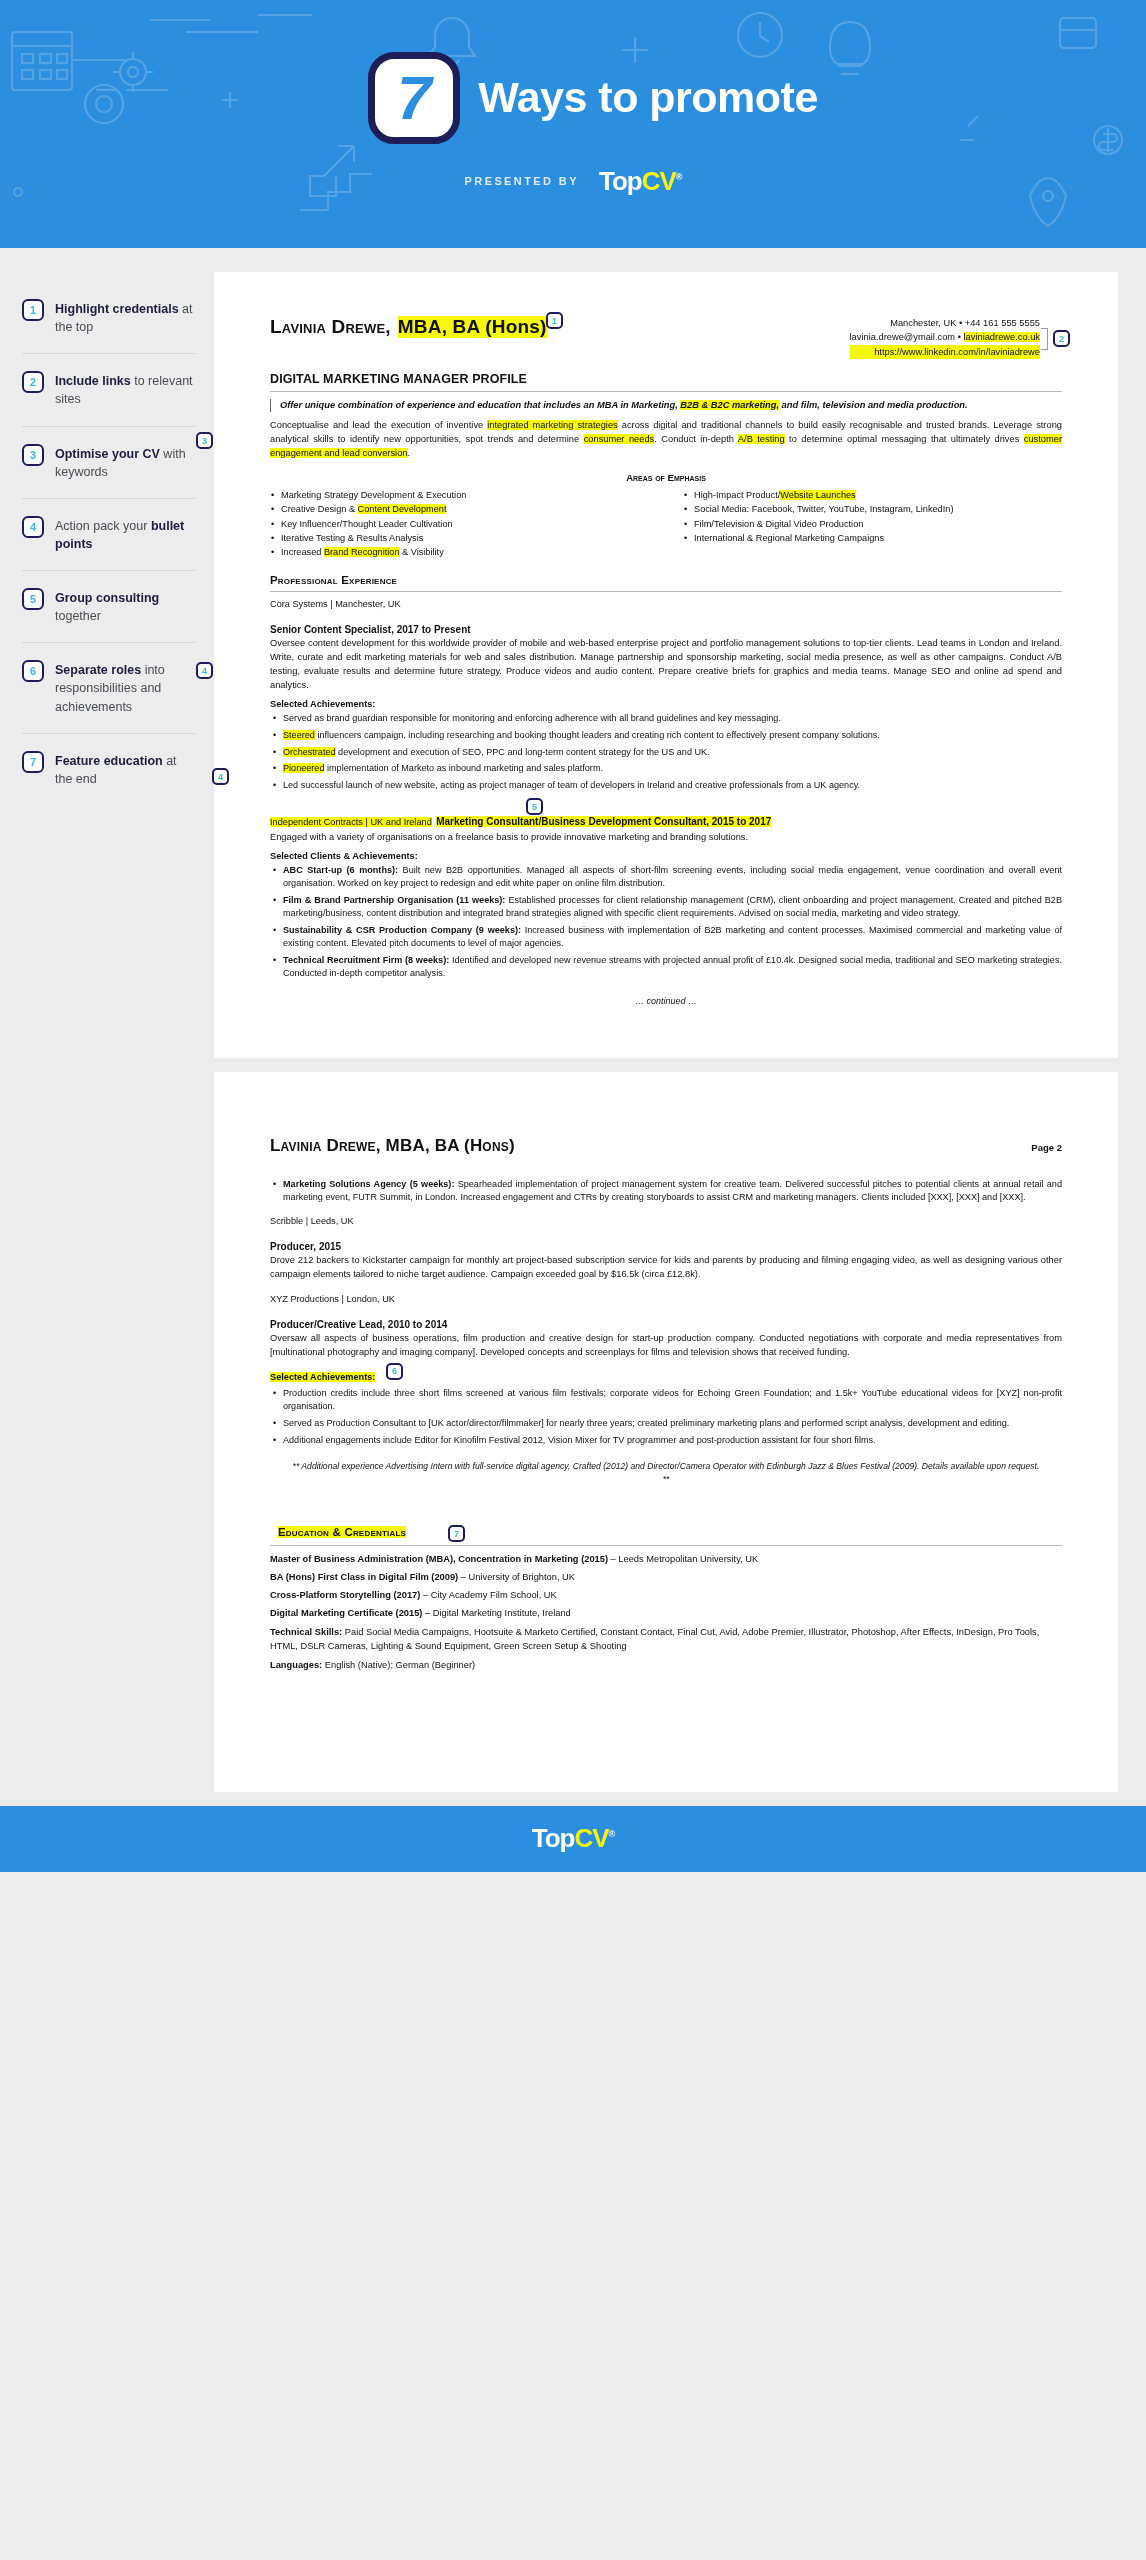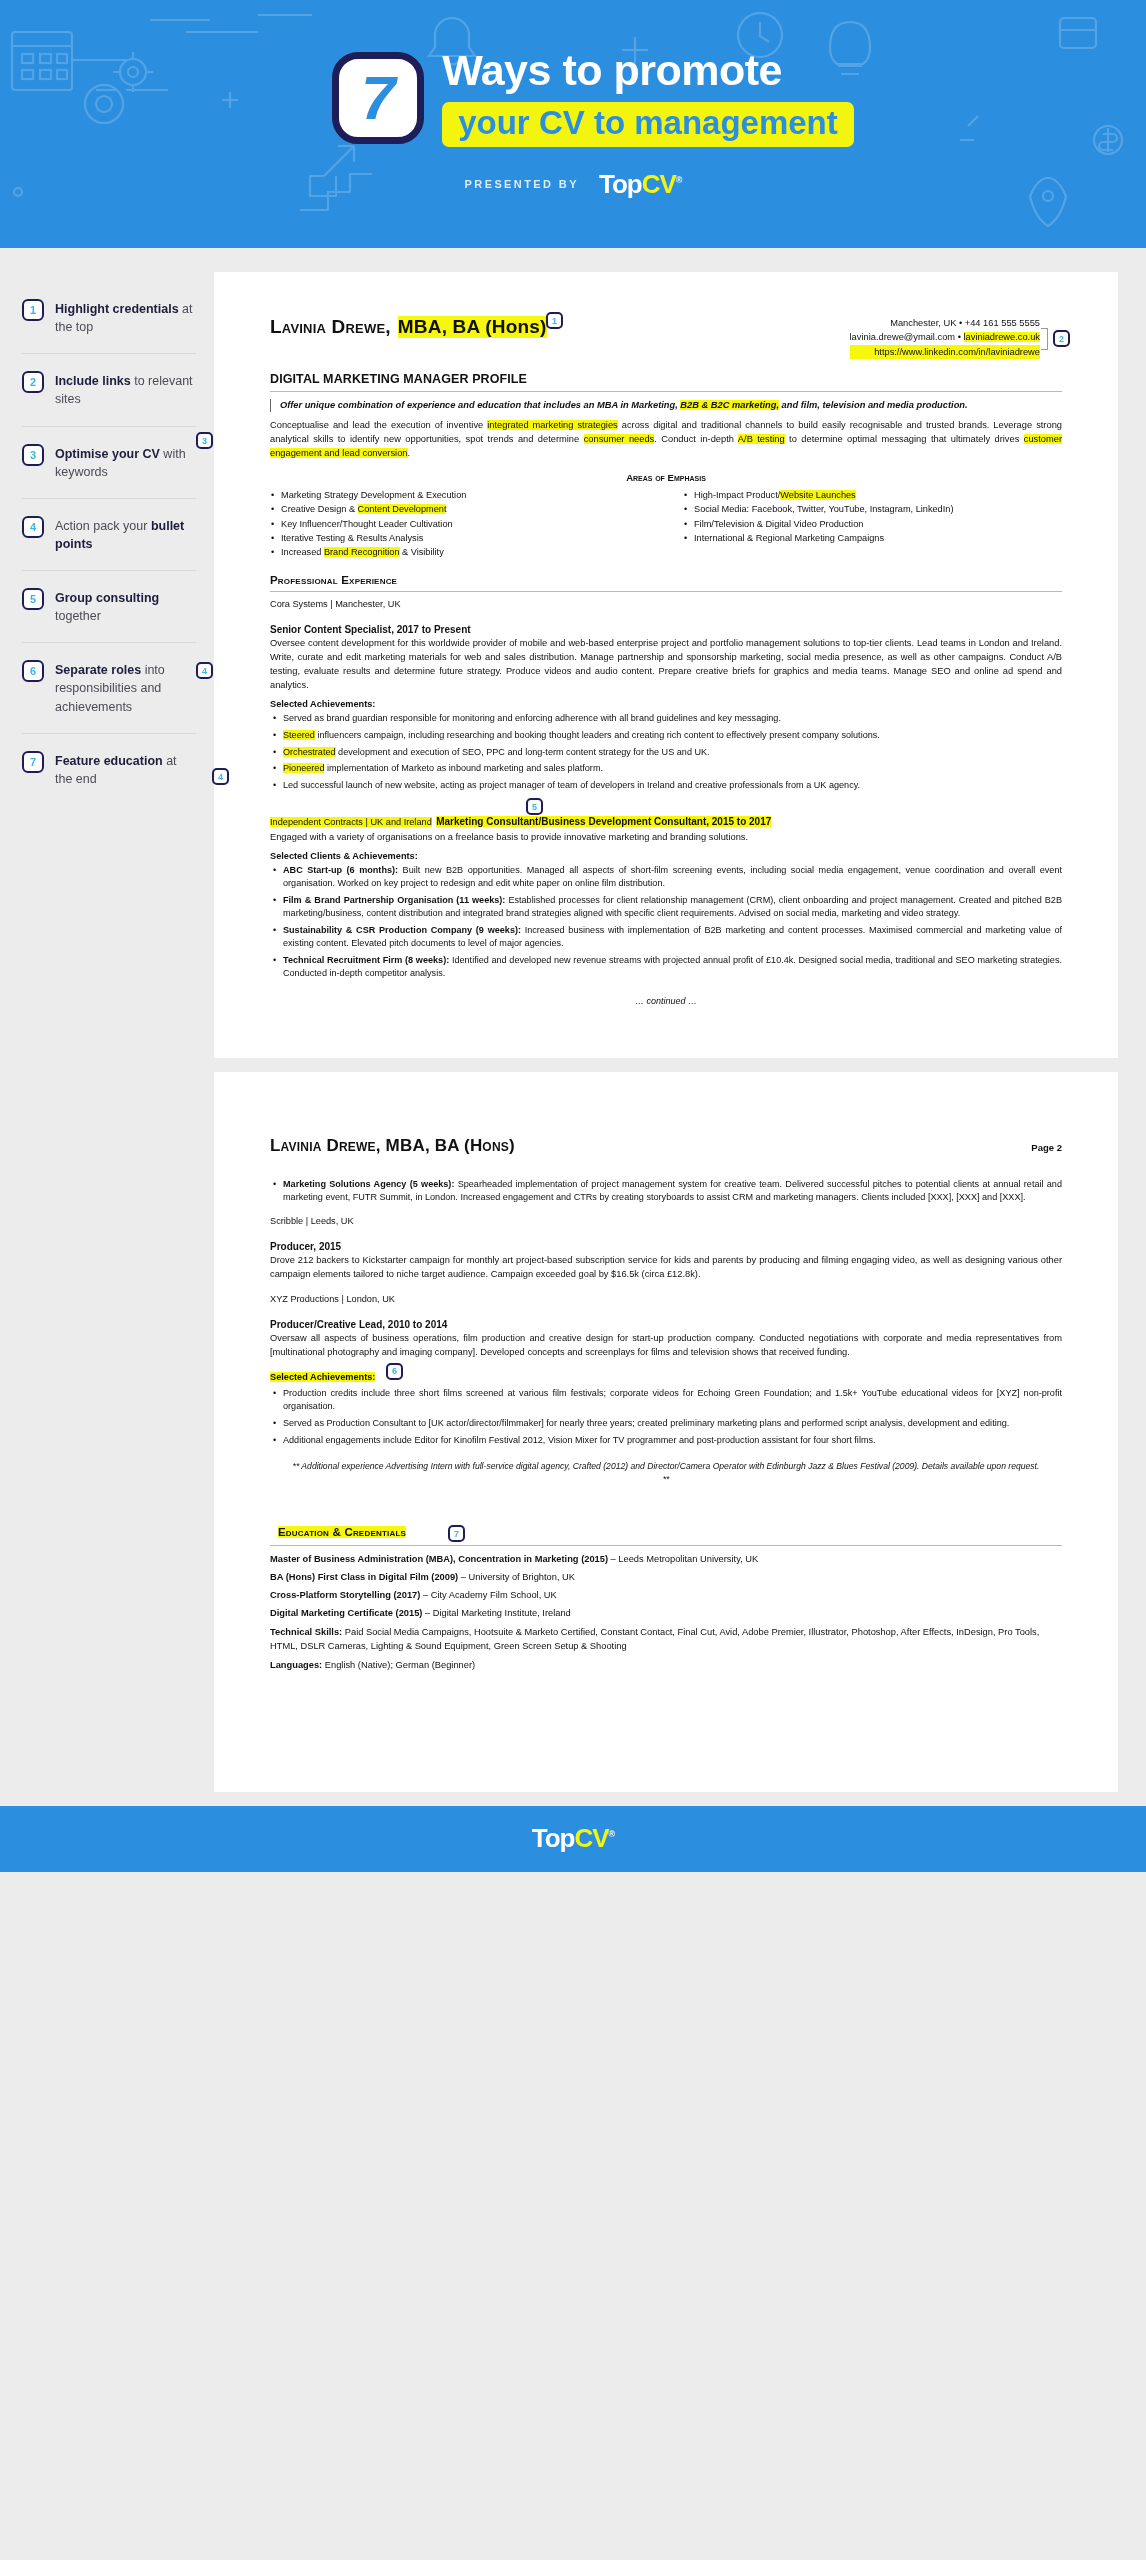--- a/index.html
+++ b/index.html
@@ -154,7 +154,6 @@
         </div>
         <div class="title-text">
           <h1>Ways to promote</h1>
-          <div class="title-hl">your CV to management</div>
         </div>
       </div>
       <div class="presented">

